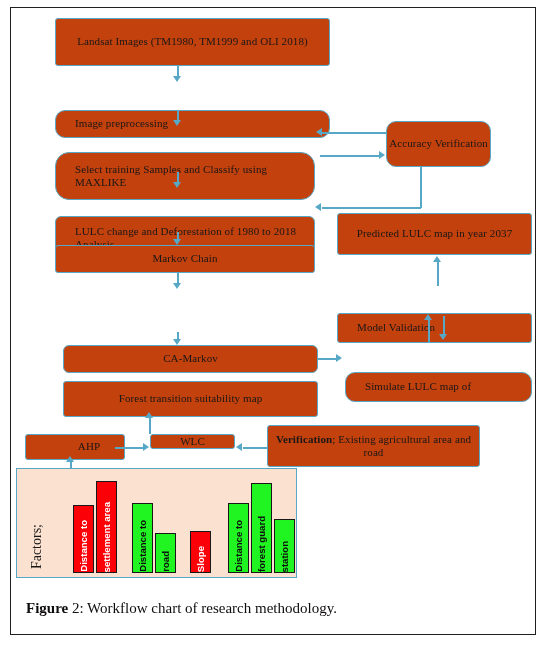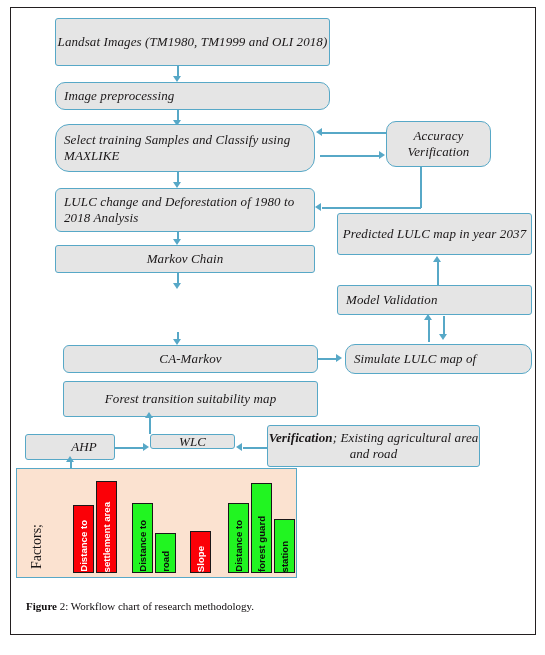--- a/index.html
+++ b/index.html
@@ -38,16 +38,15 @@
   .node {
     position: absolute;
     box-sizing: border-box;
-    background: #e5e5e5;
+    background: #c2410c;
     border: 1.6px solid #57a8c7;
     color: #1a1718;
     font-family: "Liberation Serif", serif;
-    font-size: 13px;
+    font-size: 11px;
     line-height: 1.22;
     display: flex;
     align-items: center;
     letter-spacing: 0.1px;
-    font-style: italic;
   }
   .node.center { justify-content: center; text-align: center; }
   .node.left   { justify-content: flex-end; text-align: left; padding-left: 8px; }

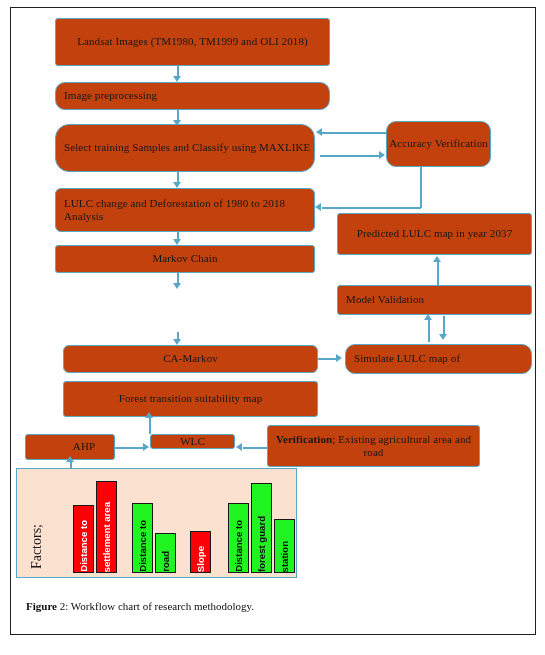--- a/index.html
+++ b/index.html
@@ -49,7 +49,7 @@
     letter-spacing: 0.1px;
   }
   .node.center { justify-content: center; text-align: center; }
-  .node.left   { justify-content: flex-end; text-align: left; padding-left: 8px; }
+  .node.left   { justify-content: flex-end; text-align: left; padding-left: 19px; margin-top: 28px; }
   .node .txt { display: block; width: 100%; }
   .rounded { border-radius: 10px; }
   .rounded-lg { border-radius: 14px; }

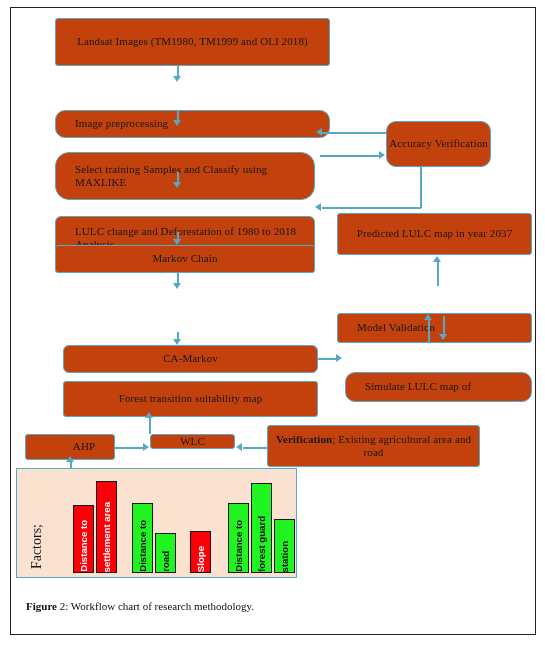--- a/index.html
+++ b/index.html
@@ -234,7 +234,7 @@
   <div class="conn v" style="left:149px; top:418px; height:16px;"></div>
   <div class="arrow up" style="left:145px; top:412px;"></div>
 
-  <div class="node center rounded-sm" style="left:25px; top:434px; width:90px; height:26px;padding-left:28px;">
+  <div class="node center rounded-sm" style="left:25px; top:434px; width:100px; height:26px;padding-left:28px;">
     <span class="txt">AHP</span>
   </div>
 

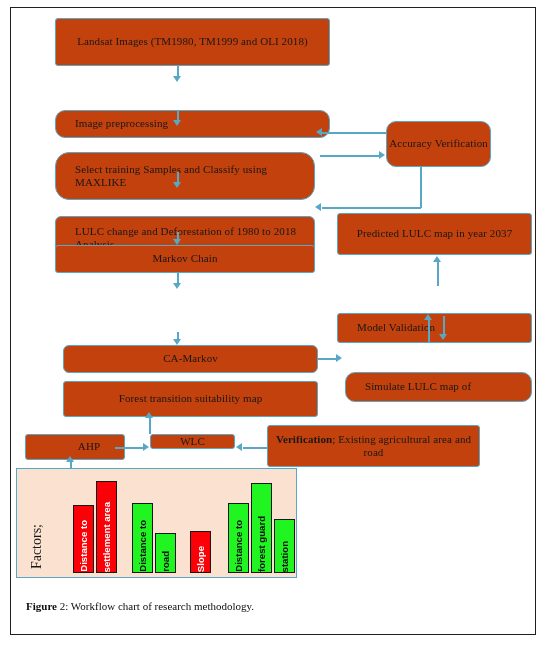--- a/index.html
+++ b/index.html
@@ -133,7 +133,7 @@
     left: 26px;
     top: 600px;
     font-family: "Liberation Serif", serif;
-    font-size: 11px;
+    font-size: 15px;
     color: #0f0c0d;
     white-space: nowrap;
   }

